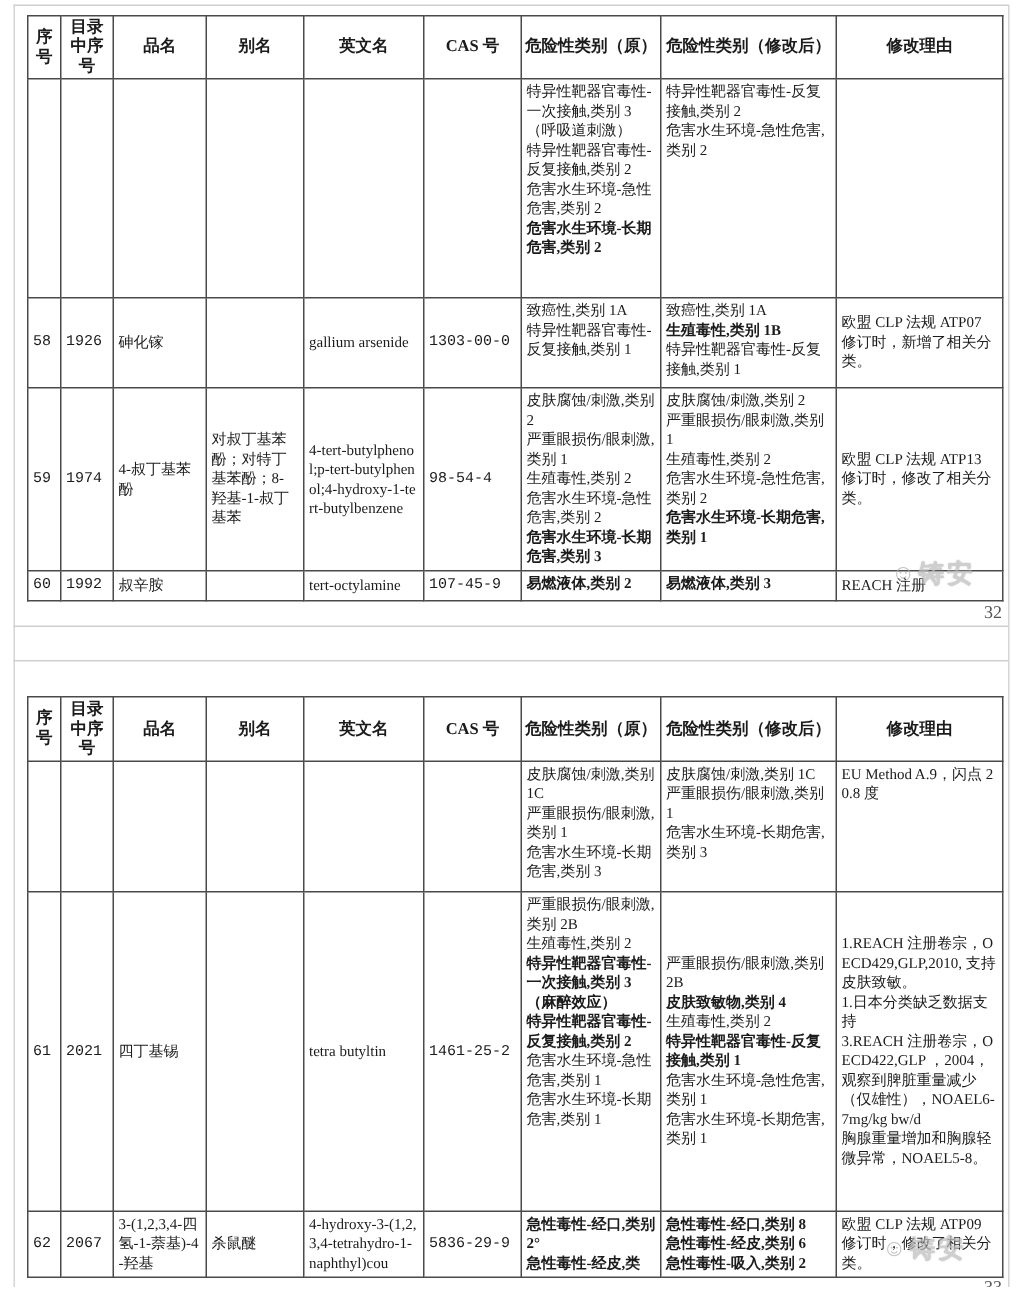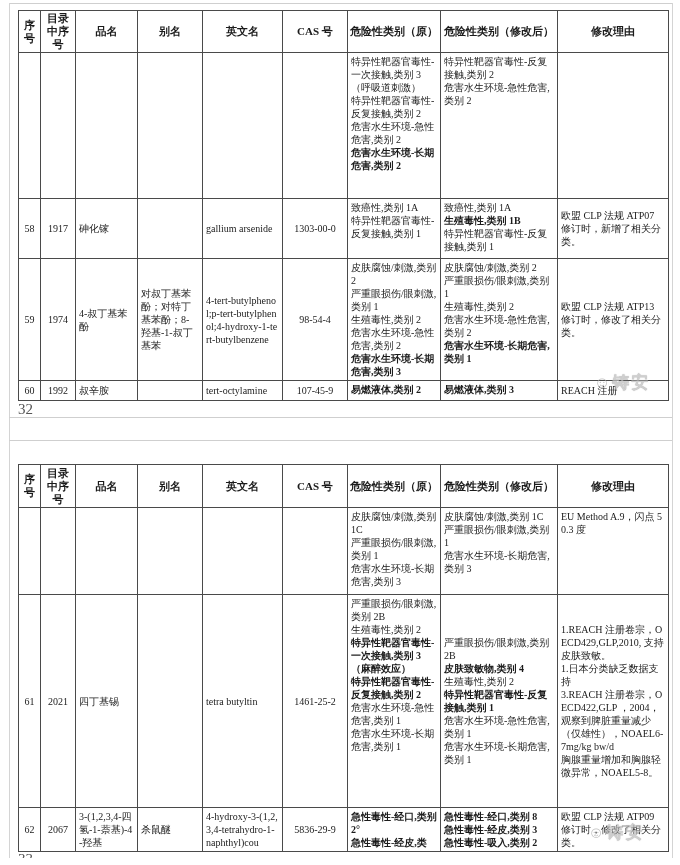--- a/index.html
+++ b/index.html
@@ -29,7 +29,7 @@
     font-size:11px;line-height:13px;font-weight:bold;text-align:center;vertical-align:middle;padding:1px;
   }
   td.al-l{text-align:left;}
-  td.al-c{text-align:center;}
+  td.al-c{text-align:left;font-family:Liberation Mono, monospace;}
   td.va-t{vertical-align:top;margin-top:36px;}
   td.va-m{vertical-align:middle;}
   .ln{margin:0;}

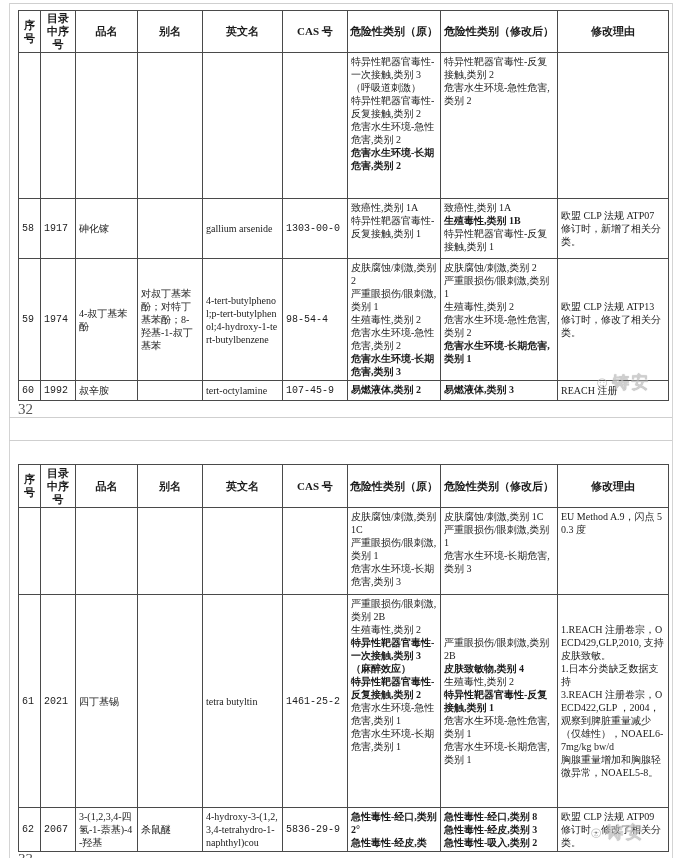--- a/index.html
+++ b/index.html
@@ -115,7 +115,7 @@
             <div class="ln">58</div>
           </td>
           <td class="al-c va-m">
-            <div class="ln">1917</div>
+            <div class="ln">1926</div>
           </td>
           <td class="al-l va-m">
             <div class="ln">砷化镓</div>

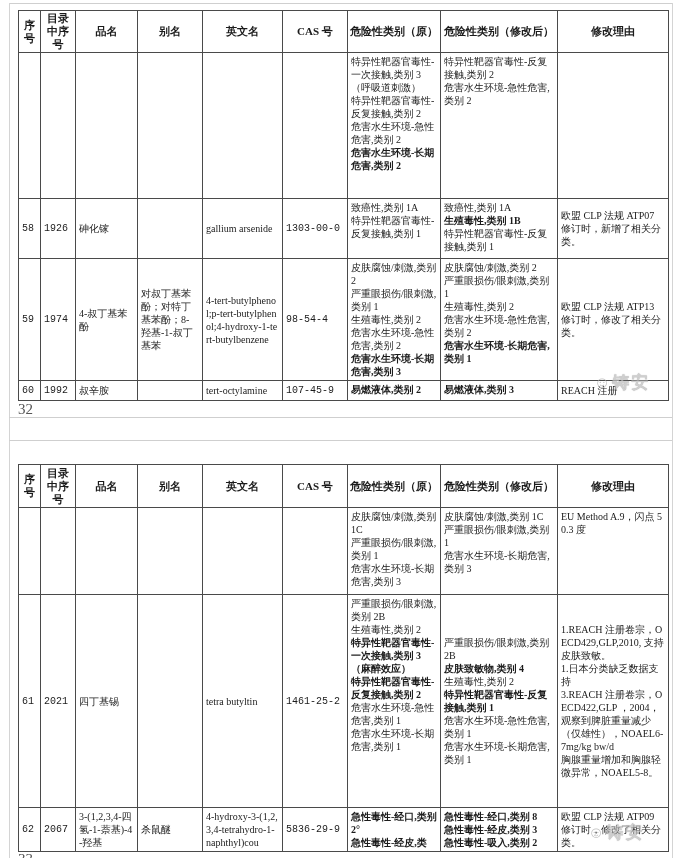--- a/index.html
+++ b/index.html
@@ -36,8 +36,8 @@
   .ln.b{font-weight:bold;}
 
   .pagenum{
-    position:absolute;left:18px;width:650px;text-align:left;
-    font-size:15px;color:#555;font-family:"Liberation Serif","DejaVu Serif",serif;
+    position:absolute;left:18px;width:650px;text-align:right;
+    font-size:12px;color:#555;font-family:"Liberation Serif","DejaVu Serif",serif;
   }
   #pagenum-0{top:401px;}
   #pagenum-1{top:851px;}

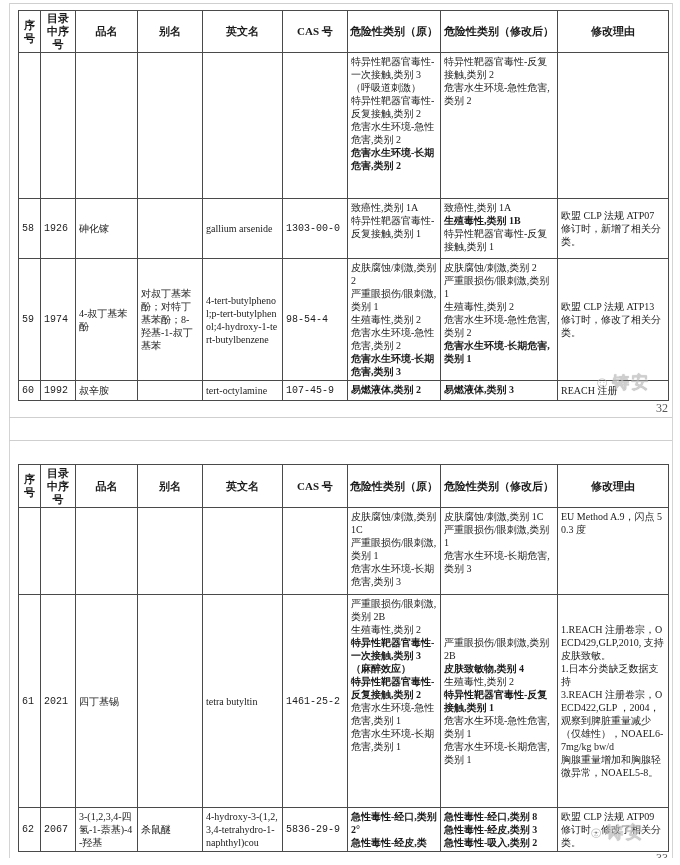--- a/index.html
+++ b/index.html
@@ -252,7 +252,7 @@
             <div class="ln">危害水生环境-长期危害,类别 3</div>
           </td>
           <td class="al-l va-t">
-            <div class="ln">EU Method A.9，闪点 50.3 度</div>
+            <div class="ln">EU Method A.9，闪点 20.8 度</div>
           </td>
         </tr>
         <tr style="height: 213px;">

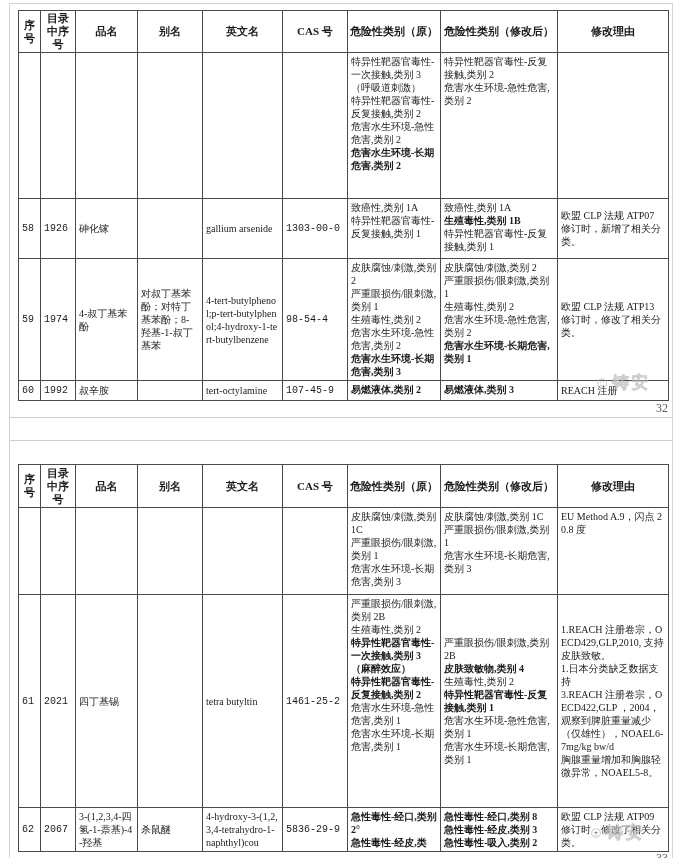--- a/index.html
+++ b/index.html
@@ -320,7 +320,7 @@
           </td>
           <td class="al-l va-t">
             <div class="ln b">急性毒性-经口,类别 8</div>
-            <div class="ln b">急性毒性-经皮,类别 3</div>
+            <div class="ln b">急性毒性-经皮,类别 6</div>
             <div class="ln b">急性毒性-吸入,类别 2</div>
           </td>
           <td class="al-l va-m">

